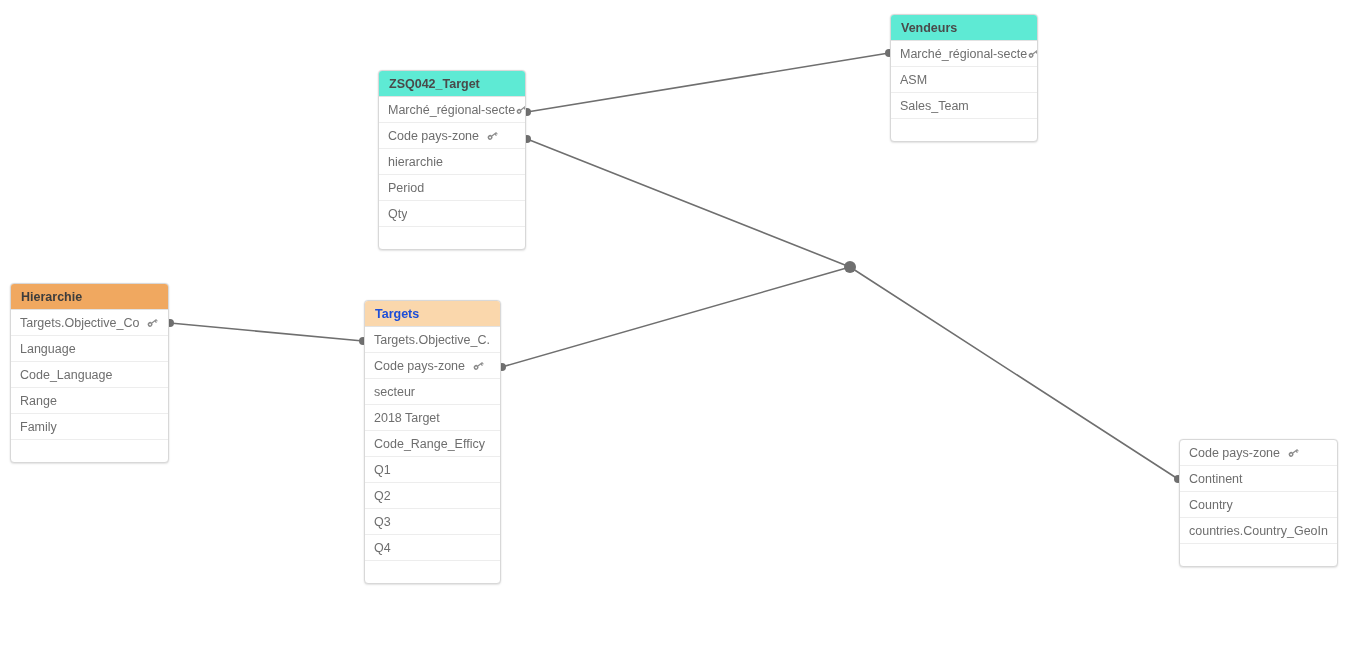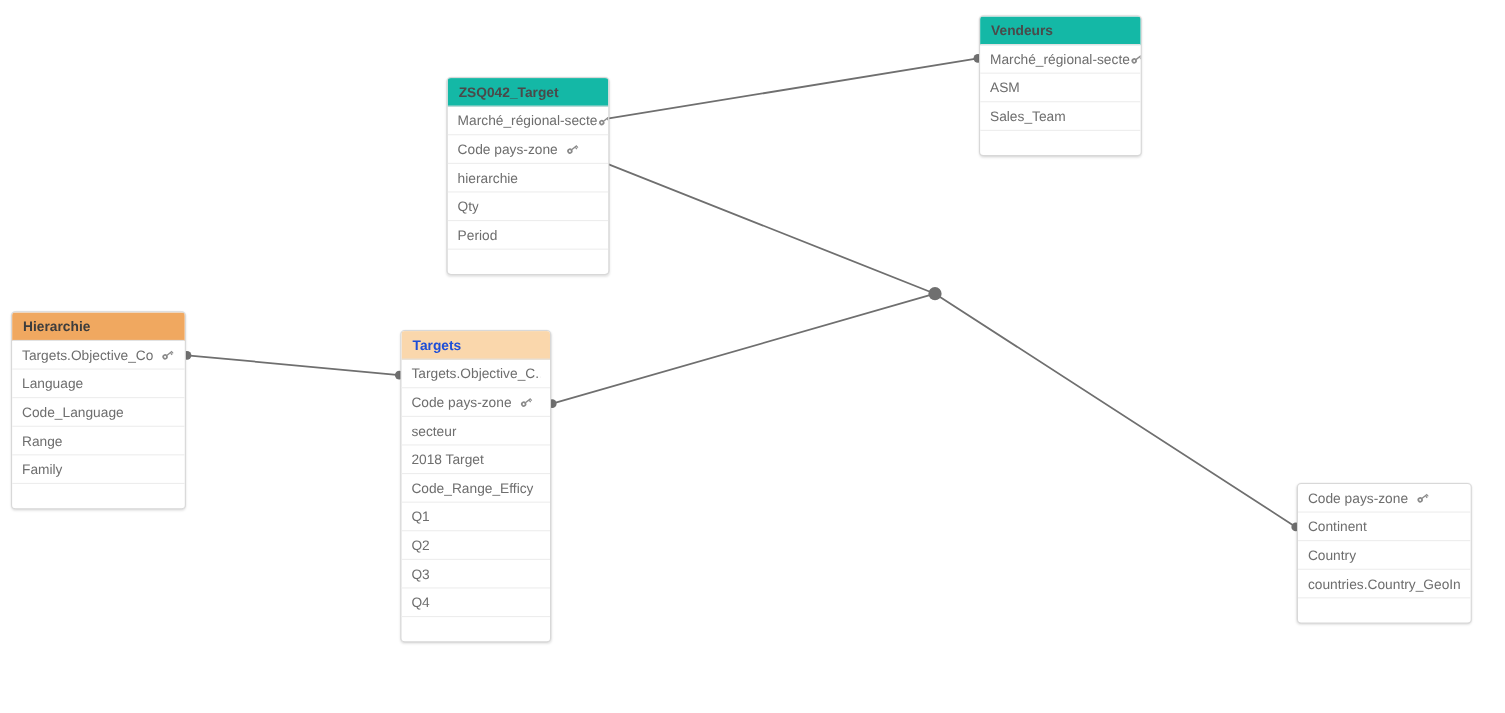--- a/index.html
+++ b/index.html
@@ -54,7 +54,7 @@
     font-size: 12.5px;
     font-weight: bold;
     color: #4a4a4a;
-    background: #14b8a6;
+    background: #5eead4;
     border-bottom: 1px solid #e2e2e2;
     white-space: nowrap;
     overflow: hidden;

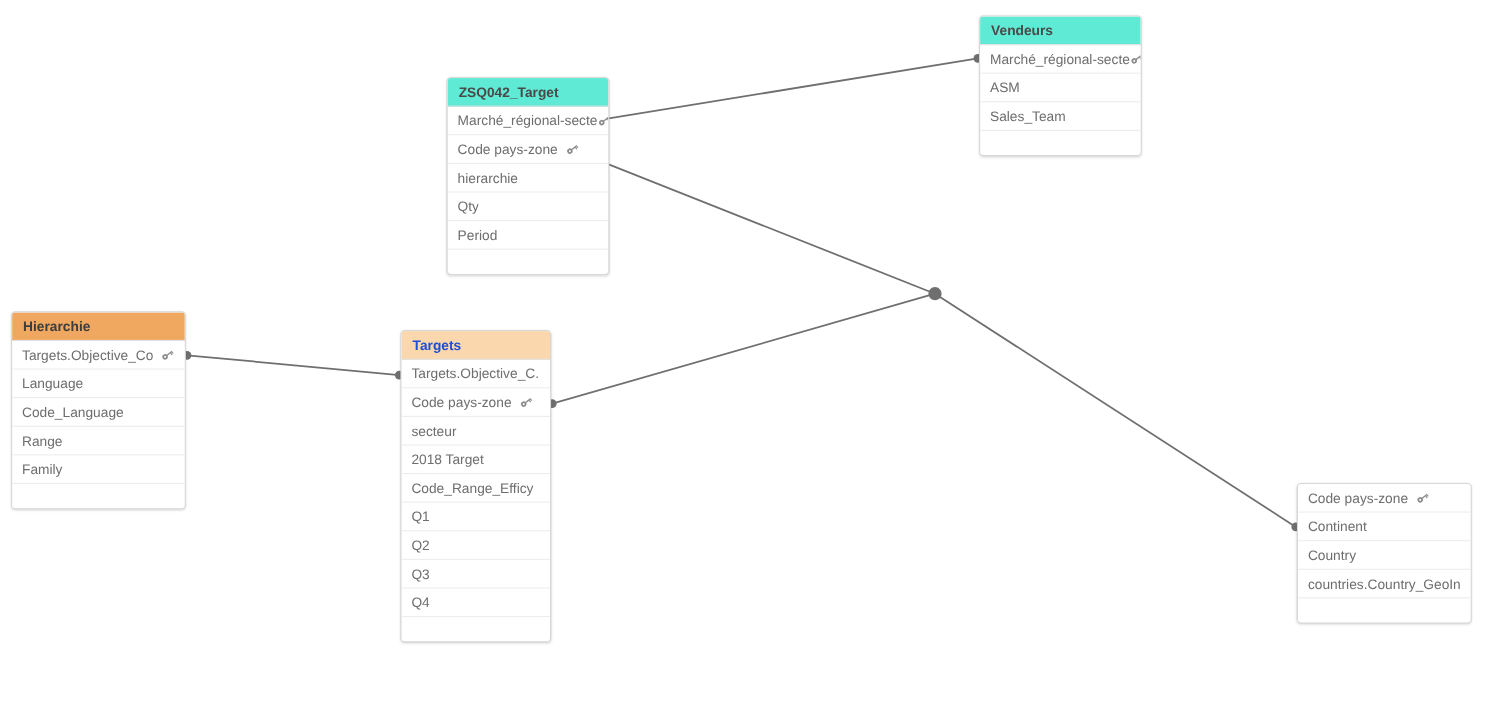--- a/index.html
+++ b/index.html
@@ -128,7 +128,7 @@
       <circle cx="850" cy="267" r="6" fill="#6f6f6f"></circle>
     </svg>
 
-<div class="tbl" style="left: 378px; top: 70px; width: 148px; margin-left: 28px;">
+<div class="tbl" style="left: 378px; top: 70px; width: 148px;">
       <div class="tbl-head ">ZSQ042_Target</div>
       <div class="fld has-clip">
         <span class="fld-name">Marché_régional-secte...</span>

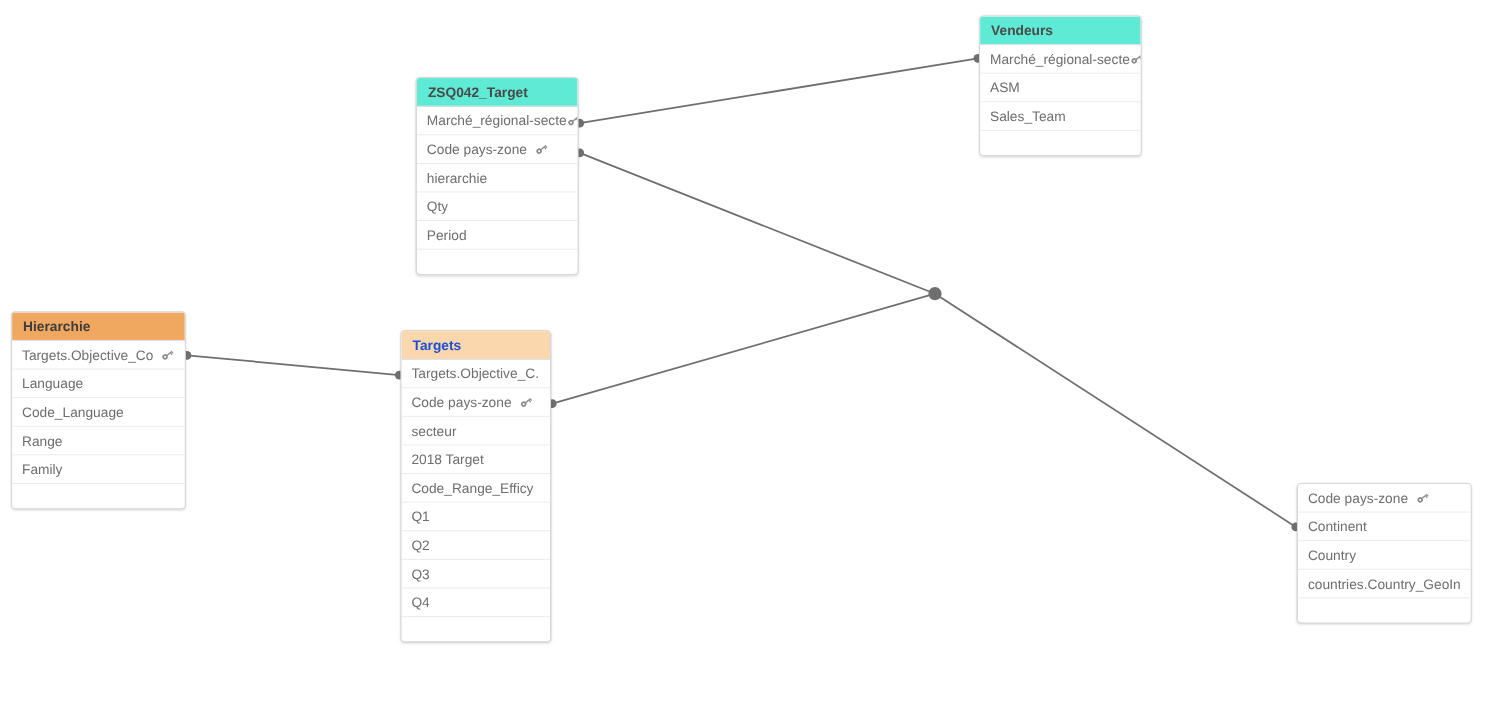--- a/index.html
+++ b/index.html
@@ -162,10 +162,10 @@
         <span class="fld-name">hierarchie</span>
       </div>
       <div class="fld">
+        <span class="fld-name">Period</span>
+      </div>
+      <div class="fld">
         <span class="fld-name">Qty</span>
-      </div>
-      <div class="fld">
-        <span class="fld-name">Period</span>
       </div>
       <div class="fld fld-blank"></div>
     </div>

